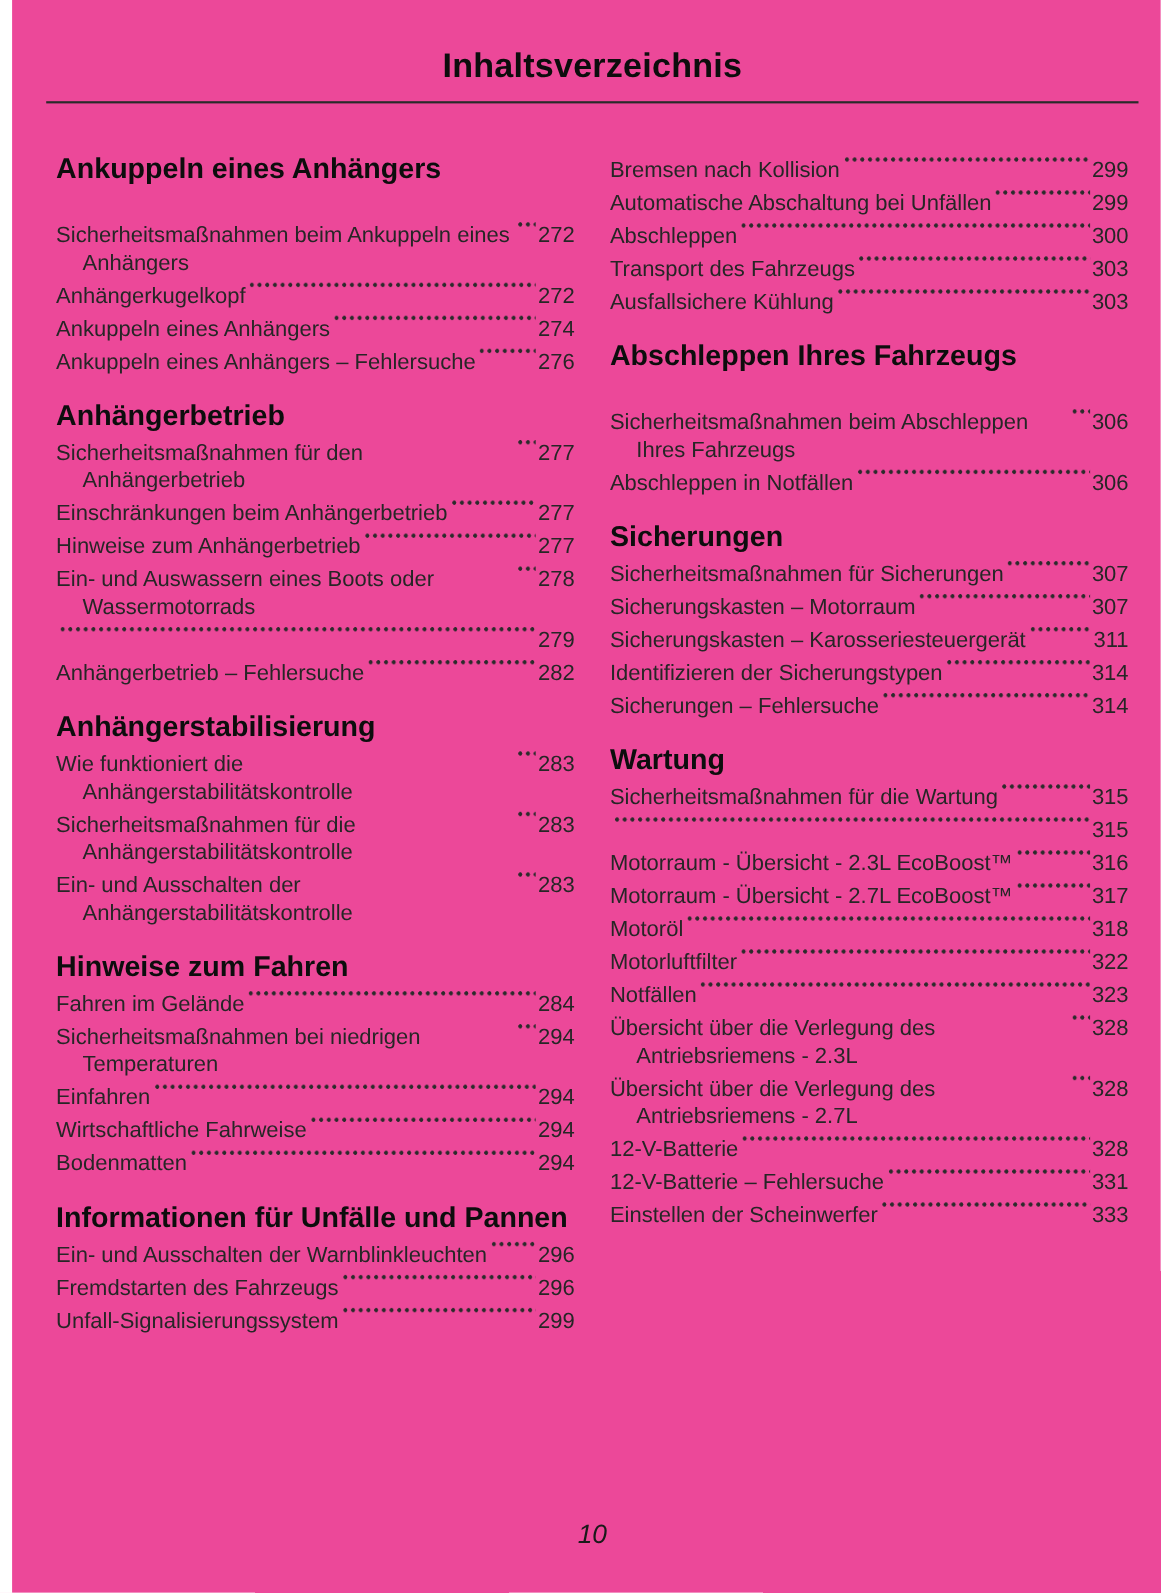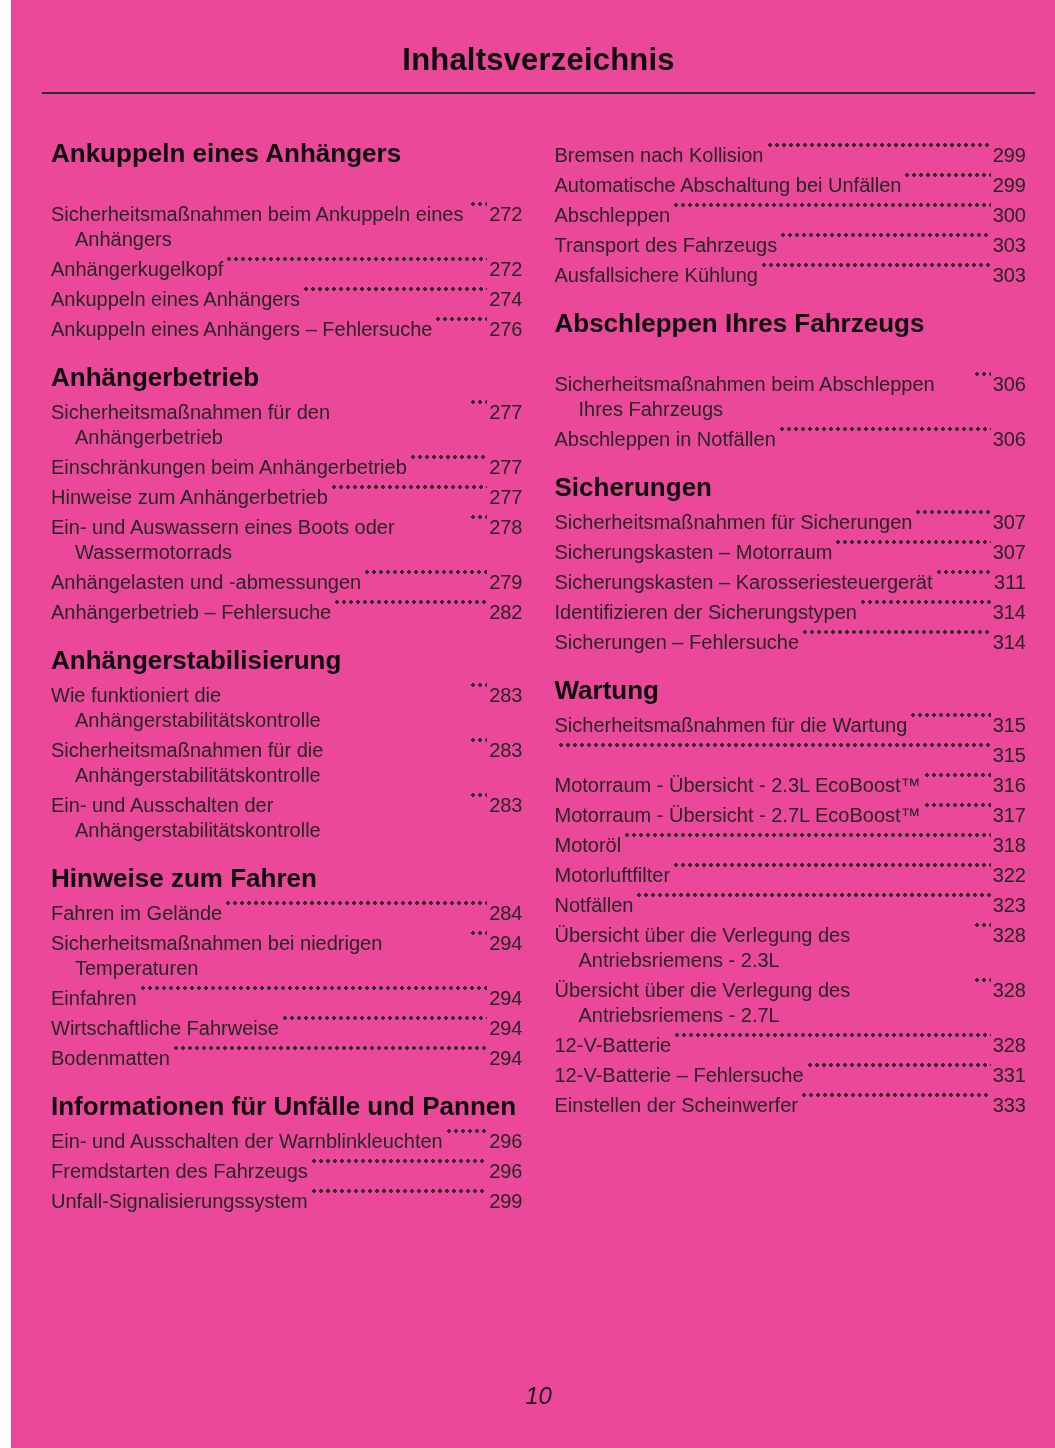--- a/index.html
+++ b/index.html
@@ -134,7 +134,6 @@
           <span class="entry-page">278</span>
         </div>
         <div class="toc-entry">
-          <span class="entry-label">Anhängelasten und -abmessungen</span>
           <span class="leader"></span>
           <span class="entry-page">279</span>
         </div>

